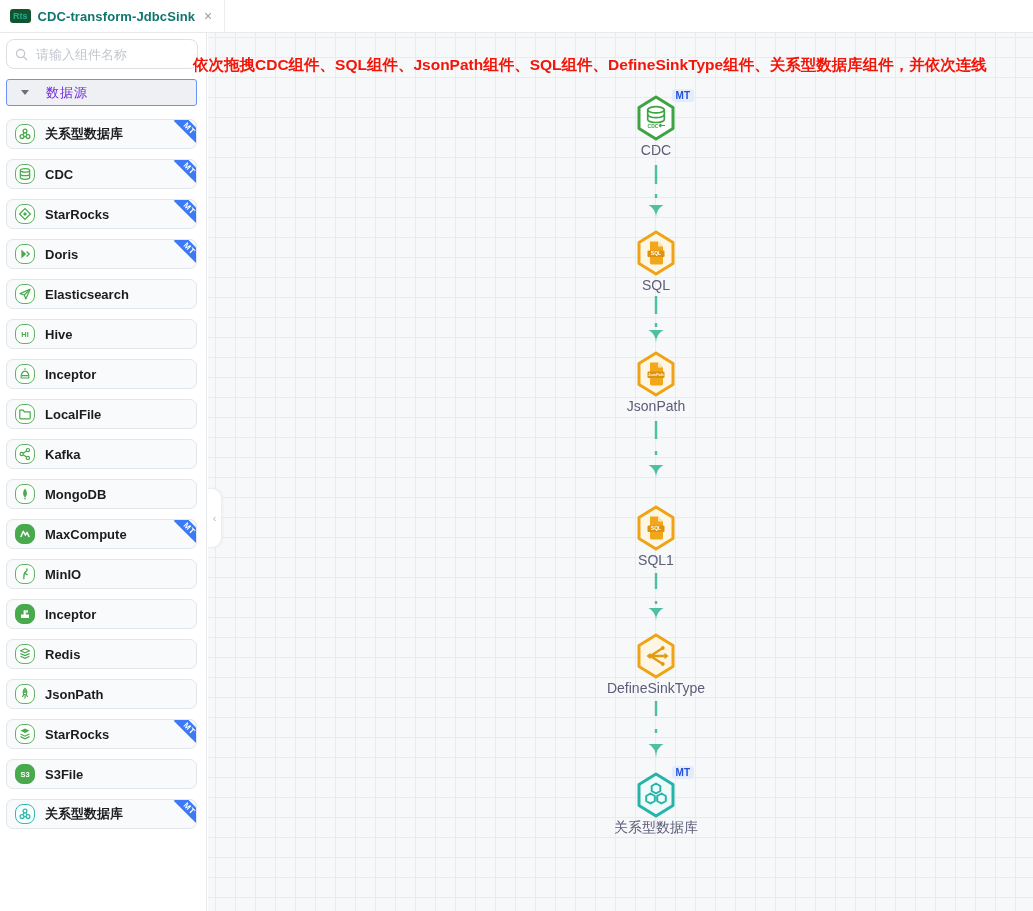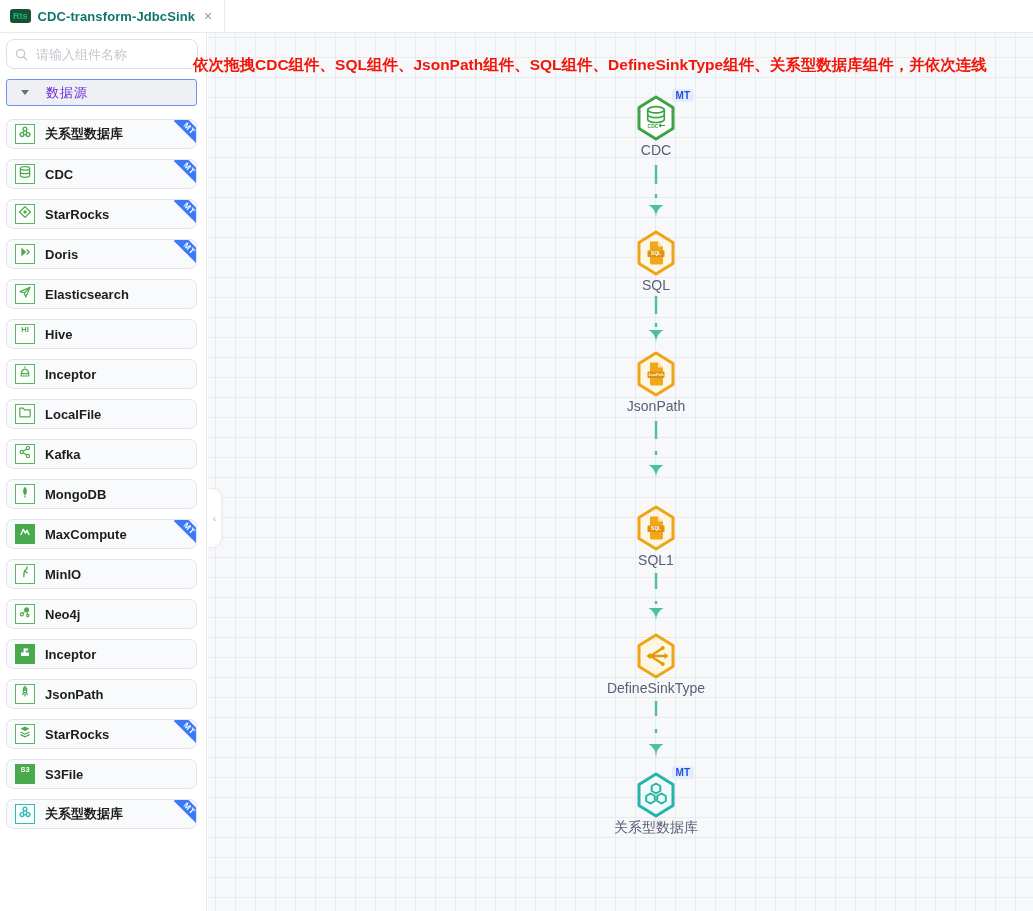--- a/index.html
+++ b/index.html
@@ -33,8 +33,8 @@
   .side-item{position:relative;margin:0 9px 10px 6px;height:30px;background:#f8fafc;
     border:1px solid #e2e5ea;border-radius:7px;display:flex;align-items:center;
     box-sizing:border-box;padding-left:8px;overflow:hidden;cursor:grab;}
-  .icon-box{width:20px;height:20px;border:1.2px solid #5fb463;border-radius:0;background:#fcfffc;
-    display:flex;align-items:flex-start;justify-content:center;box-sizing:border-box;flex:0 0 auto;}
+  .icon-box{width:20px;height:20px;border:1.2px solid #5fb463;border-radius:8px;background:#fcfffc;
+    display:flex;align-items:center;justify-content:center;box-sizing:border-box;flex:0 0 auto;}
   .icon-box.teal{border-color:#35b8b0;background:#f4fffe;}
   .icon-box.fill{background:#49a94d;border-color:#49a94d;}
   .icon-text{font-size:7.5px;font-weight:700;color:#4aa94e;letter-spacing:0;}

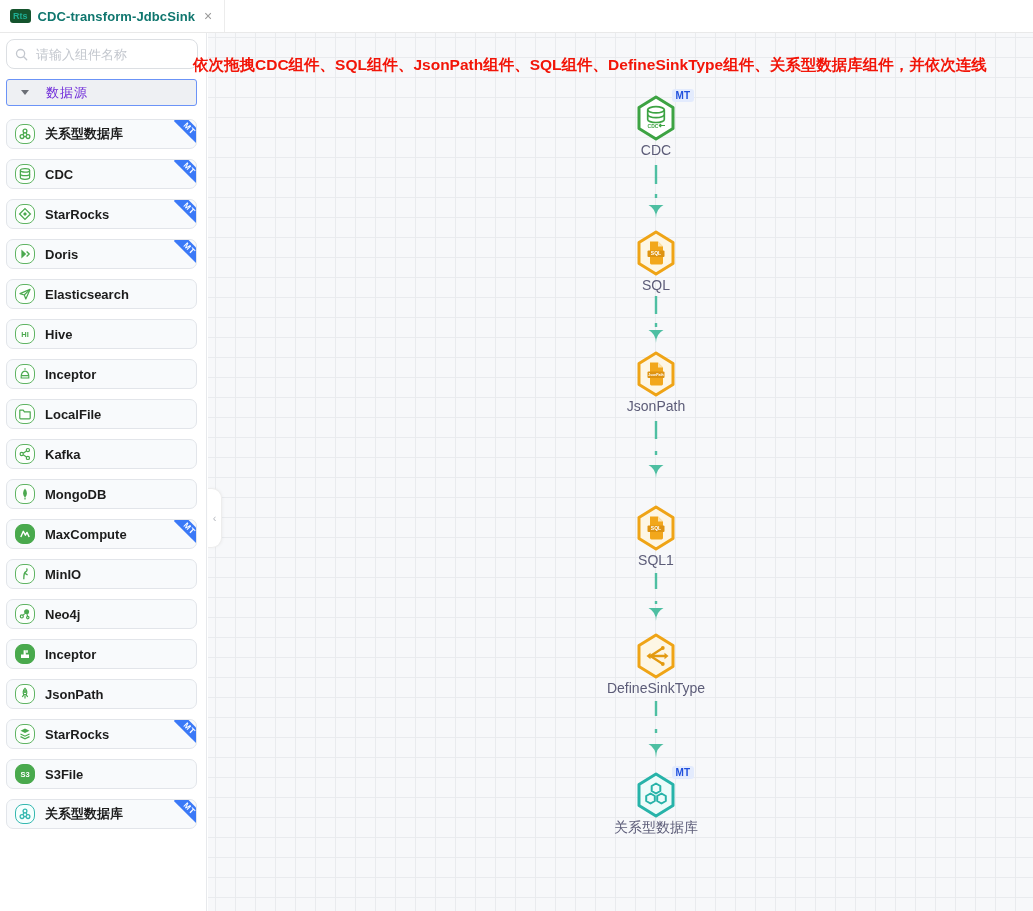--- a/index.html
+++ b/index.html
@@ -216,18 +216,6 @@
     <span class="label">MinIO</span>
   </div>
 
-  <div class="side-item">
-    <span class="icon-box">
-      <svg width="14" height="14" viewBox="0 0 14 14" fill="none" stroke="#4aa94e" stroke-width="1.2">
-        <circle cx="8.6" cy="4.8" r="2.5" fill="#4aa94e" stroke="none"></circle>
-        <circle cx="3.8" cy="9.4" r="1.5"></circle>
-          <circle cx="9.8" cy="10.6" r="1.2"></circle>
-        <line x1="6.8" y1="6.6" x2="4.8" y2="8.4"></line>
-          <line x1="9" y1="7.2" x2="9.6" y2="9.4"></line>
-      </svg>
-      </span>
-    <span class="label">Neo4j</span>
-  </div>
 
   <div class="side-item">
     <span class="icon-box fill">

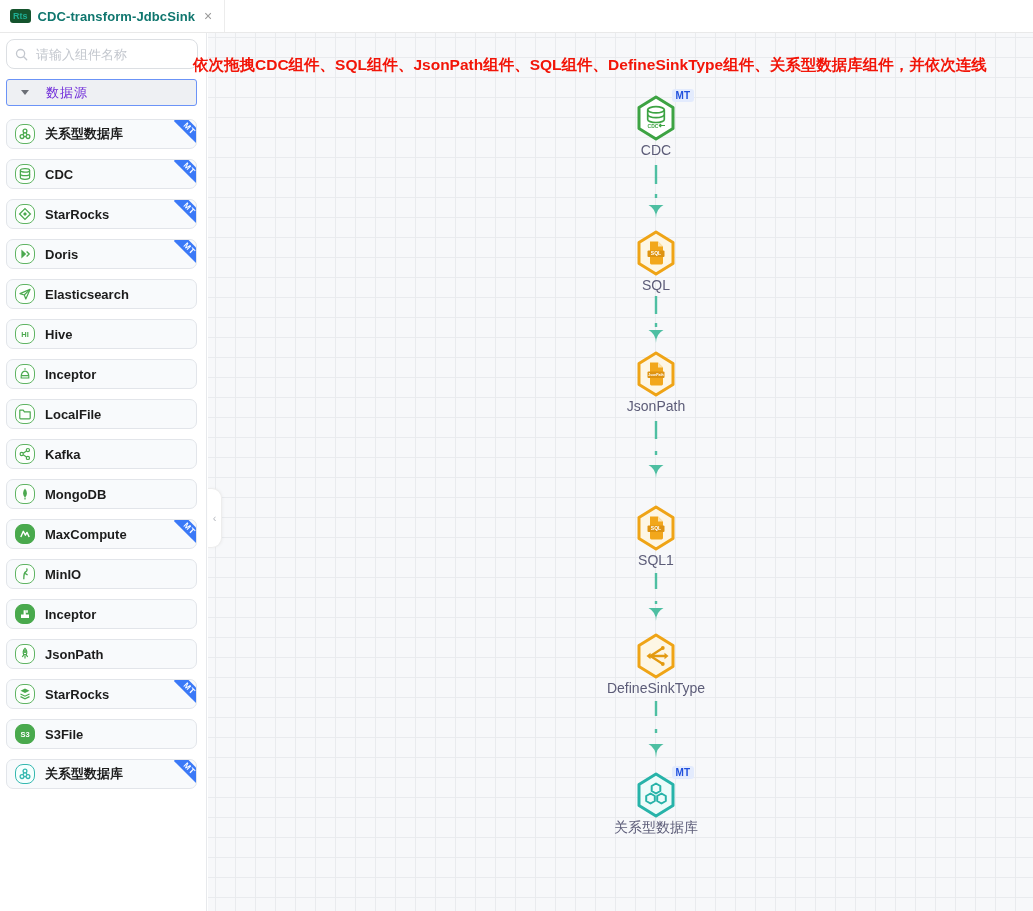--- a/index.html
+++ b/index.html
@@ -227,6 +227,16 @@
     <span class="label">Inceptor</span>
   </div>
 
+  <div class="side-item">
+    <span class="icon-box">
+      <svg width="14" height="14" viewBox="0 0 14 14" fill="none" stroke="#4aa94e" stroke-width="1.2">
+        <path d="M7 1.8 l4.5 2 -4.5 2 -4.5 -2 z" stroke-linejoin="round"></path>
+        <path d="M2.5 6.6 l4.5 2 4.5 -2"></path>
+          <path d="M2.5 9.3 l4.5 2 4.5 -2"></path>
+      </svg>
+      </span>
+    <span class="label">Redis</span>
+  </div>
 
   <div class="side-item">
     <span class="icon-box">

